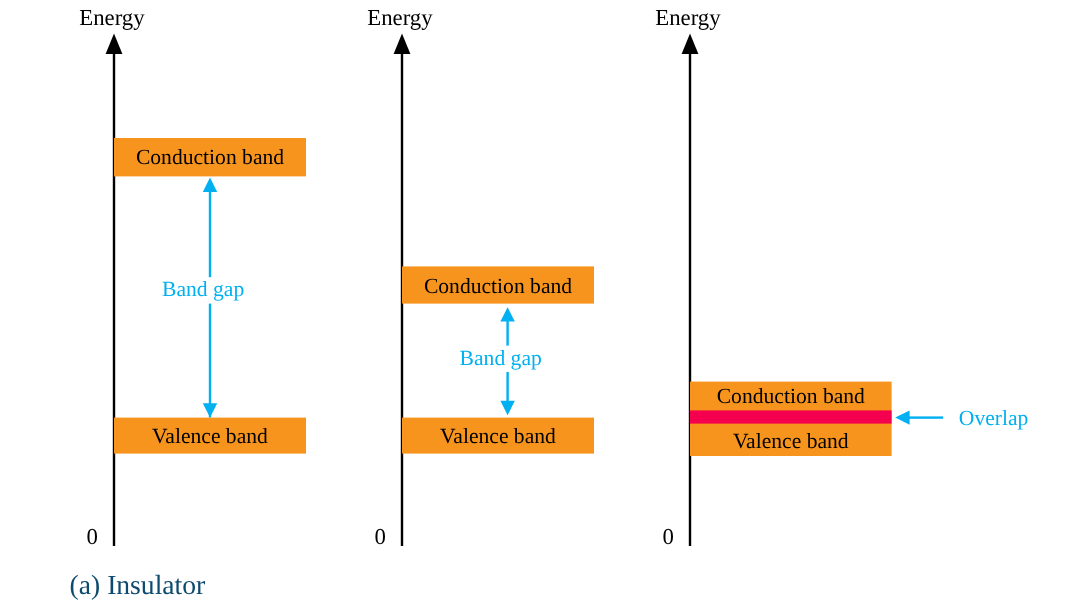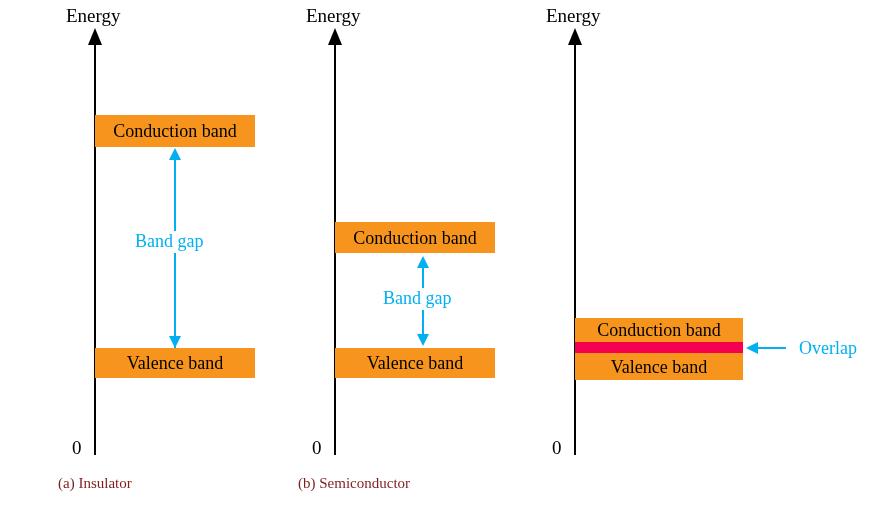--- a/index.html
+++ b/index.html
@@ -53,8 +53,8 @@
   }
   .caption {
     position: absolute;
-    font-size: 15px;
-    color: #7f1d1d;
+    font-size: 23px;
+    color: #0c4a6e;
     white-space: nowrap;
     line-height: 1;
     font-family: Liberation Serif, serif;

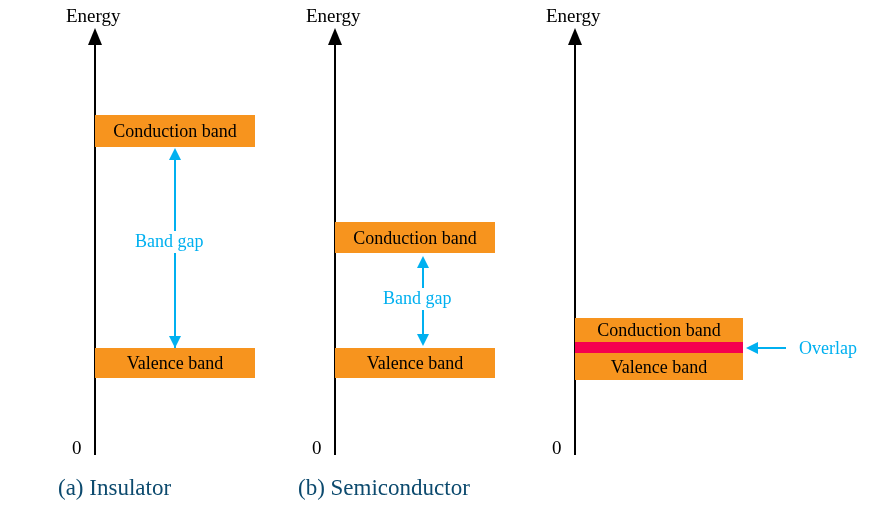--- a/index.html
+++ b/index.html
@@ -200,7 +200,6 @@
       <span>Valence band</span>
     </div>
 
-    <div class="caption" style="left:58px; top:476px;">(b) Semiconductor</div>
   </div>
 
   <div class="panel" style="left:480px;">

